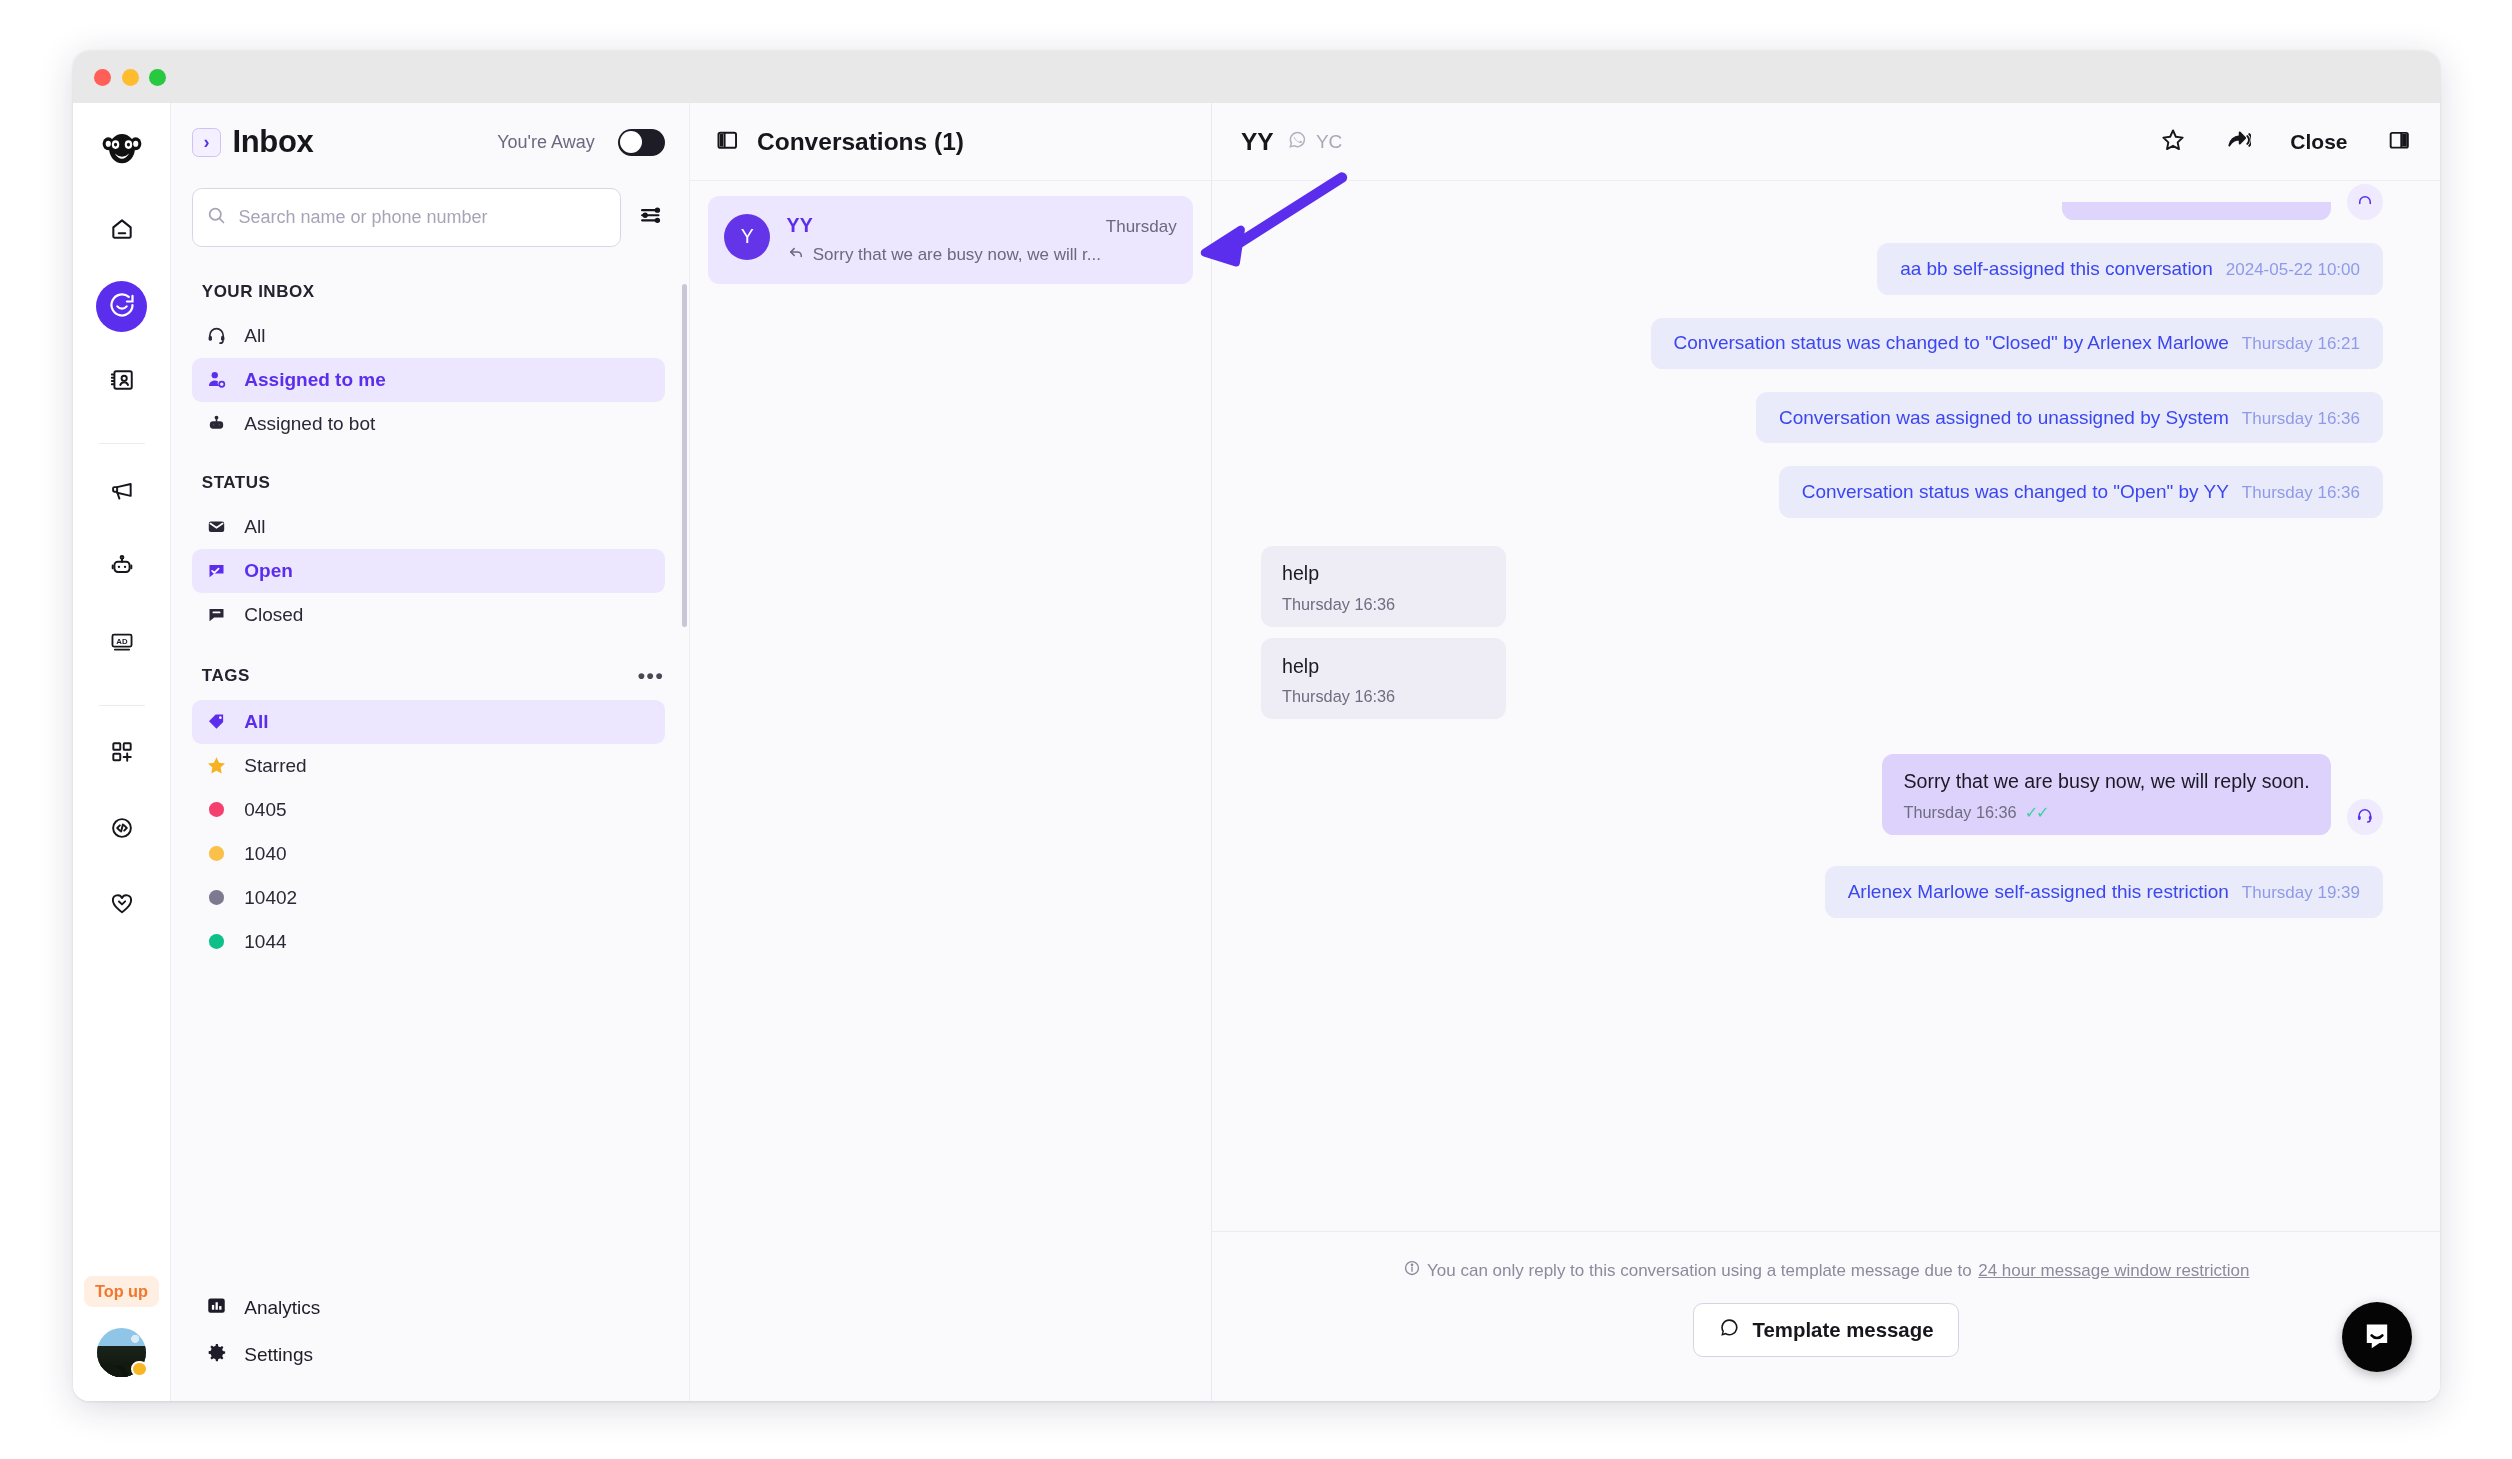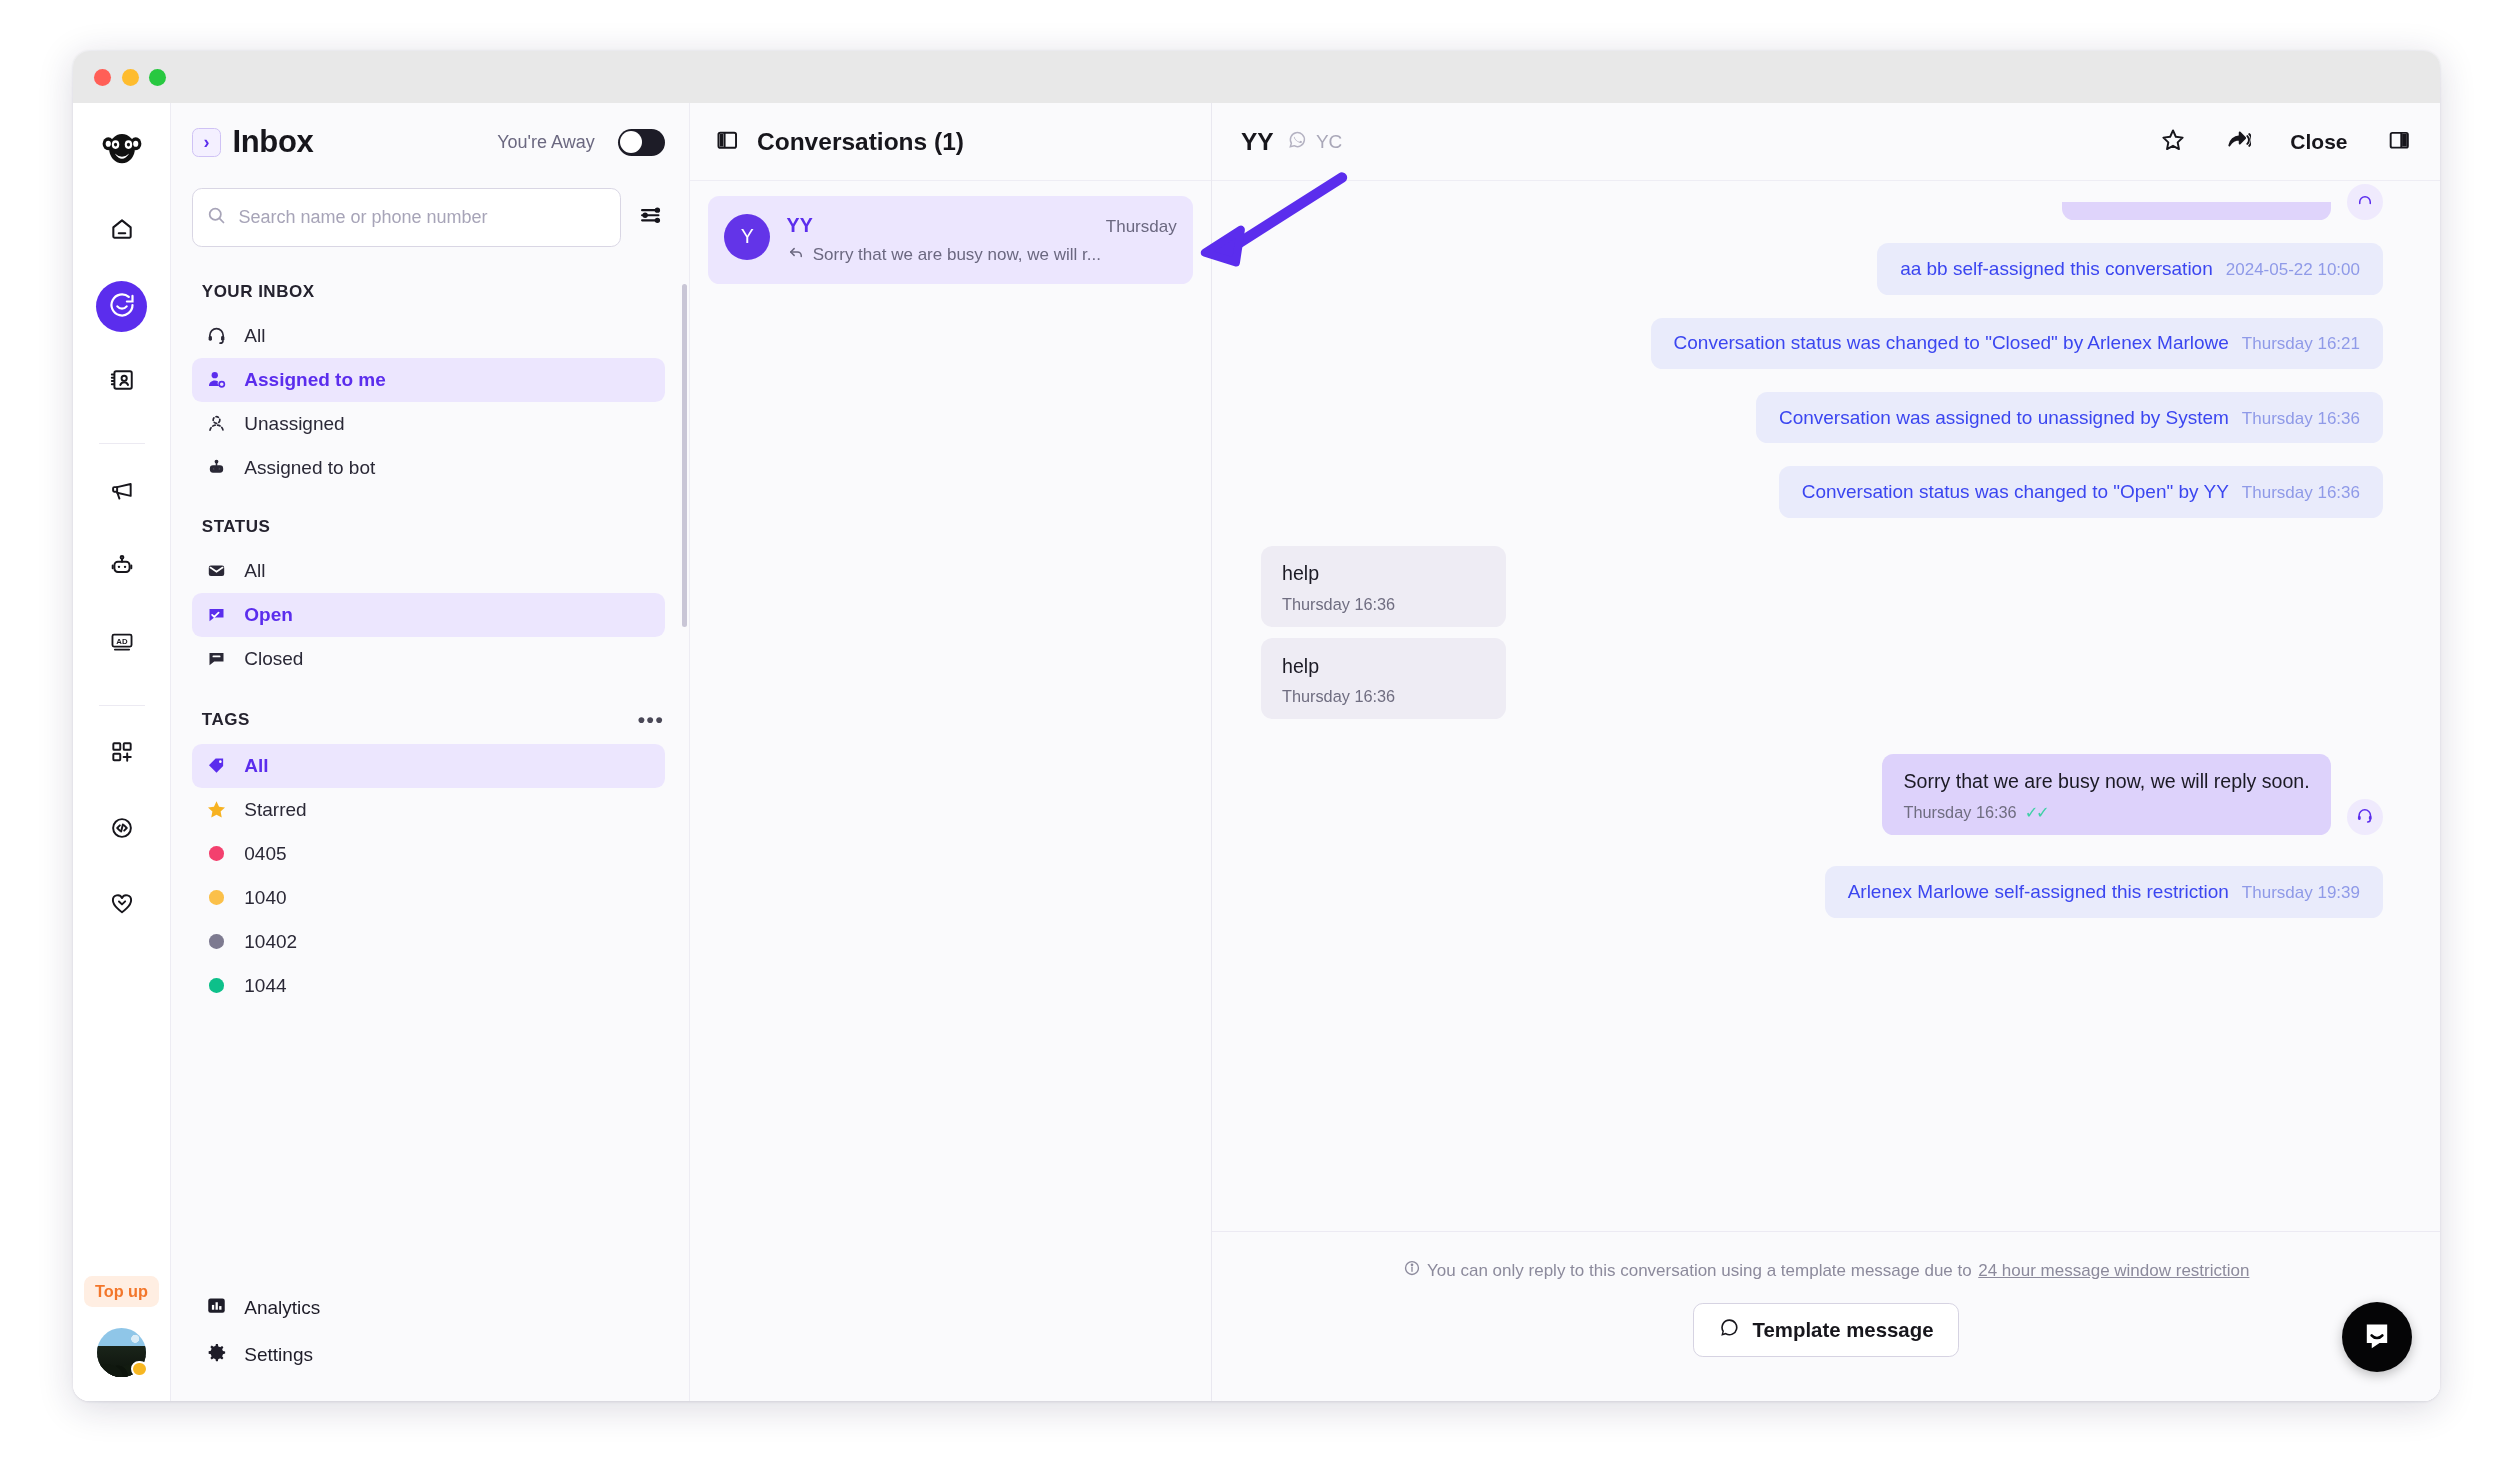--- a/index.html
+++ b/index.html
@@ -503,15 +503,6 @@
             <span>Assigned to me</span>
           </div>
 
-          <div class="nav-item">
-            <span class="ic">
-              <svg width="21" height="21" viewBox="0 0 24 24" fill="none" stroke="#2a2836" stroke-width="1.9" stroke-linecap="round" stroke-dasharray="3 2.6">
-                <circle cx="12" cy="8" r="3.8"></circle>
-                <path d="M4.6 19.6c.6-3.6 3.8-5.8 7.4-5.8s6.8 2.2 7.4 5.8"></path>
-              </svg>
-            </span>
-            <span>Unassigned</span>
-          </div>
 
           <div class="nav-item">
             <span class="ic">

